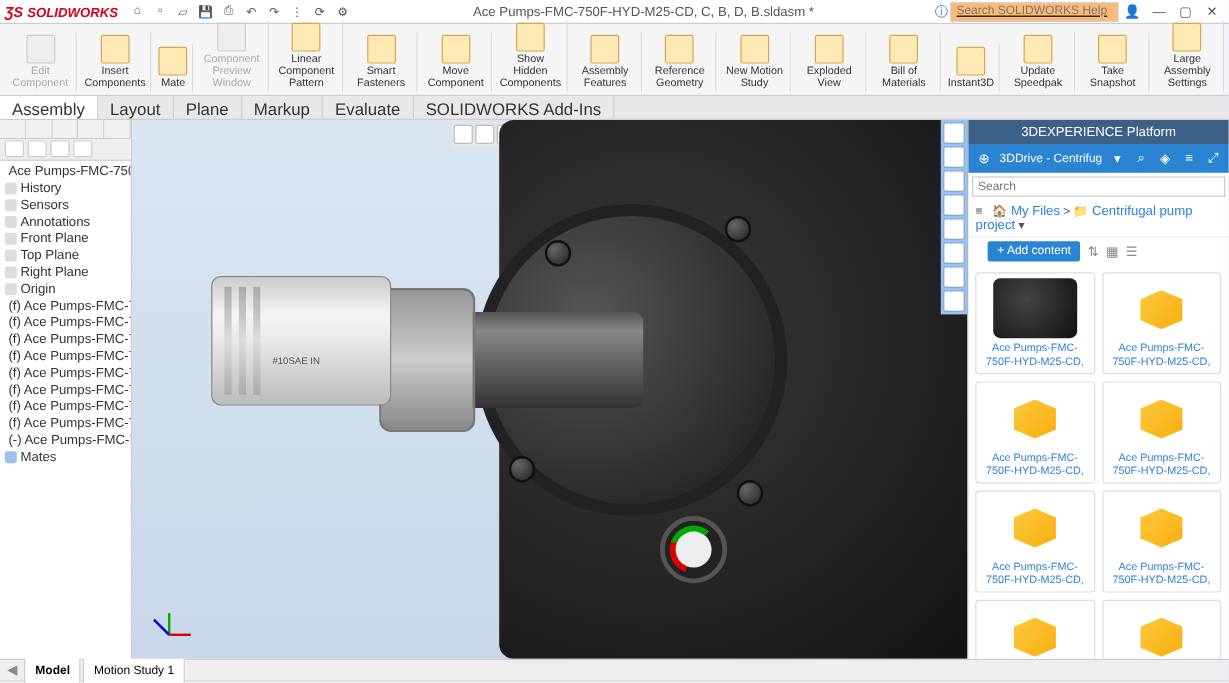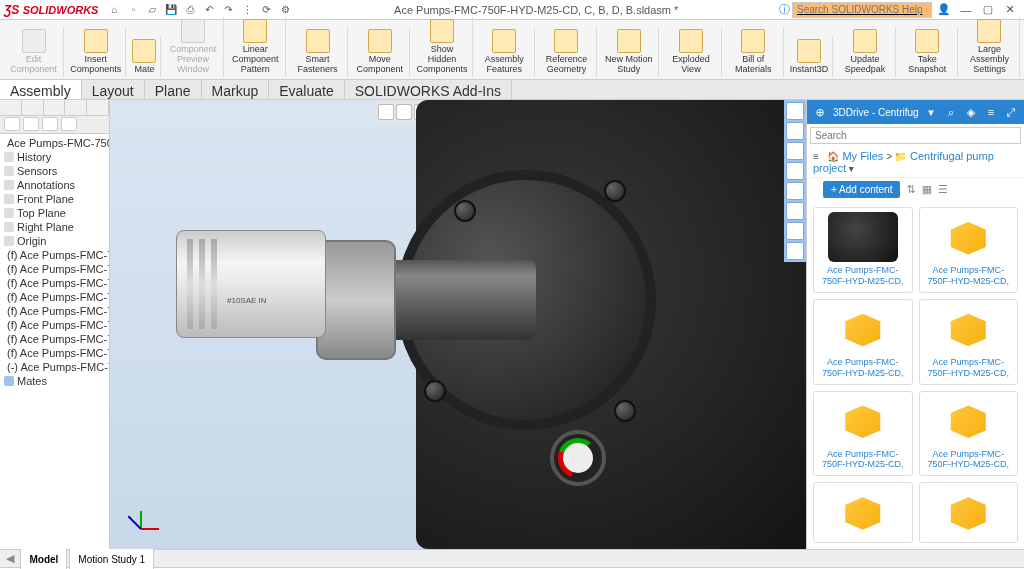--- a/index.html
+++ b/index.html
@@ -325,6 +325,7 @@
   </div>
 
   <div class="panel3dx">
+    <div class="hdr">3DEXPERIENCE Platform</div>
     <div class="nav">
       <span class="icn">⊕</span>
       <span class="t">3DDrive - Centrifugal pu...</span>

